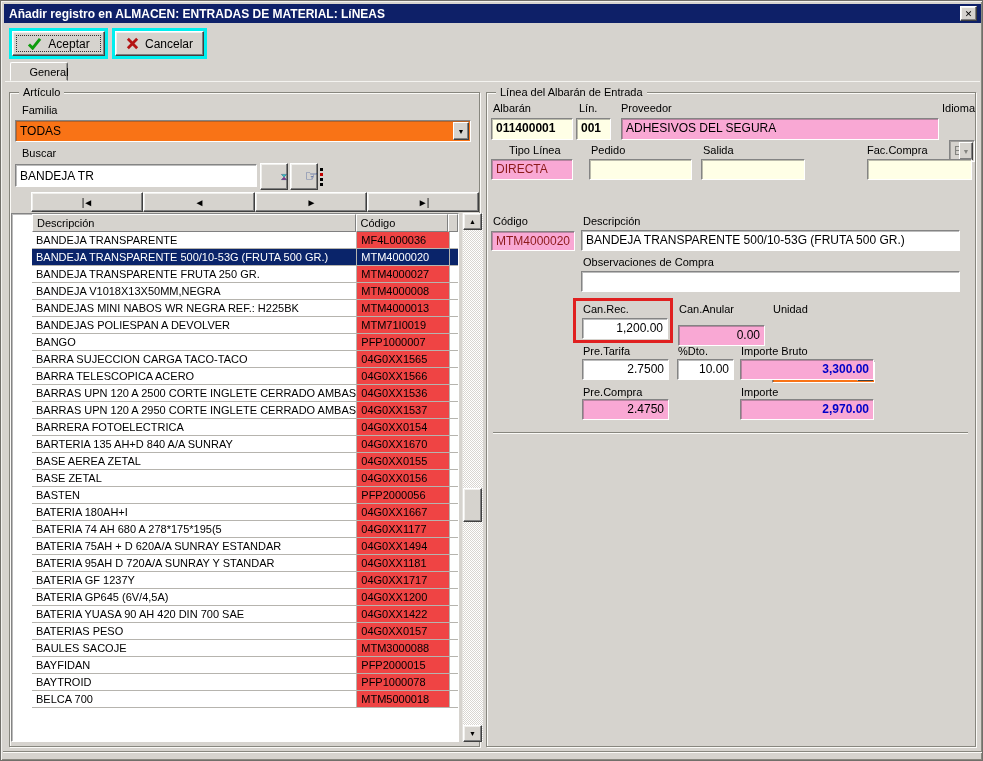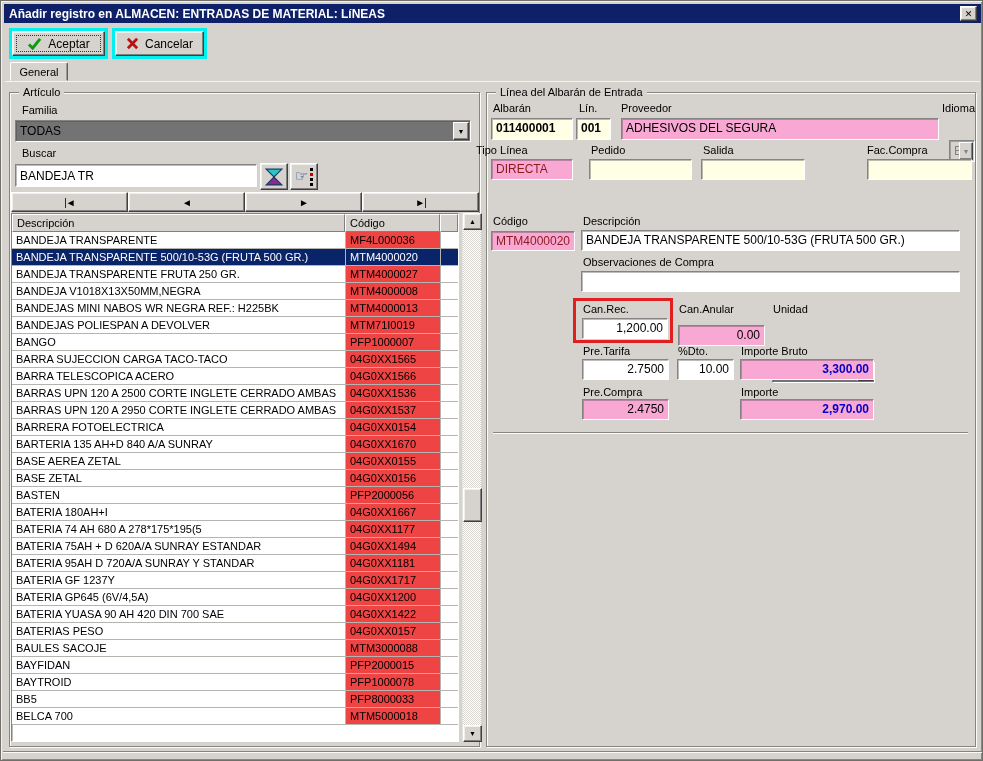--- a/index.html
+++ b/index.html
@@ -13,7 +13,7 @@
     box-shadow:inset 1px 1px 0 #f2f1ee, inset -1px -1px 0 #8a8880;
     overflow:hidden;
   }
-  .abs{position:absolute;}
+  .abs{position:absolute;padding-left:20px;}
   
   .titlebar{
     left:3px;top:3px;width:977px;height:19px;

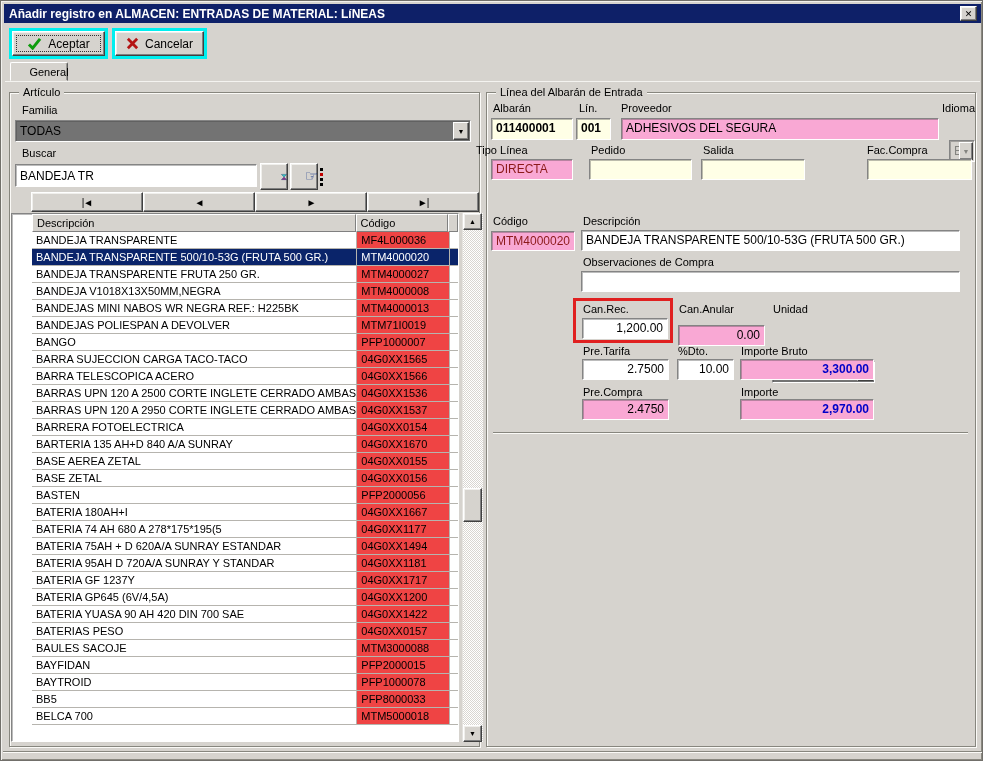--- a/index.html
+++ b/index.html
@@ -67,7 +67,7 @@
     position:absolute;top:-7px;left:9px;background:#d6d3ce;padding:0 4px;font-size:11px;
   }
   
-  .combo{background:#737373;display:flex;align-items:center;padding-left:4px;font-size:12px;position:relative;}
+  .combo{background:#f97316;display:flex;align-items:center;padding-left:4px;font-size:12px;position:relative;}
   .combo .arrowbtn{
     position:absolute;right:1px;top:1px;bottom:1px;width:16px;
     background:#d6d3ce;border:1px solid;border-color:#fff #404040 #404040 #fff;

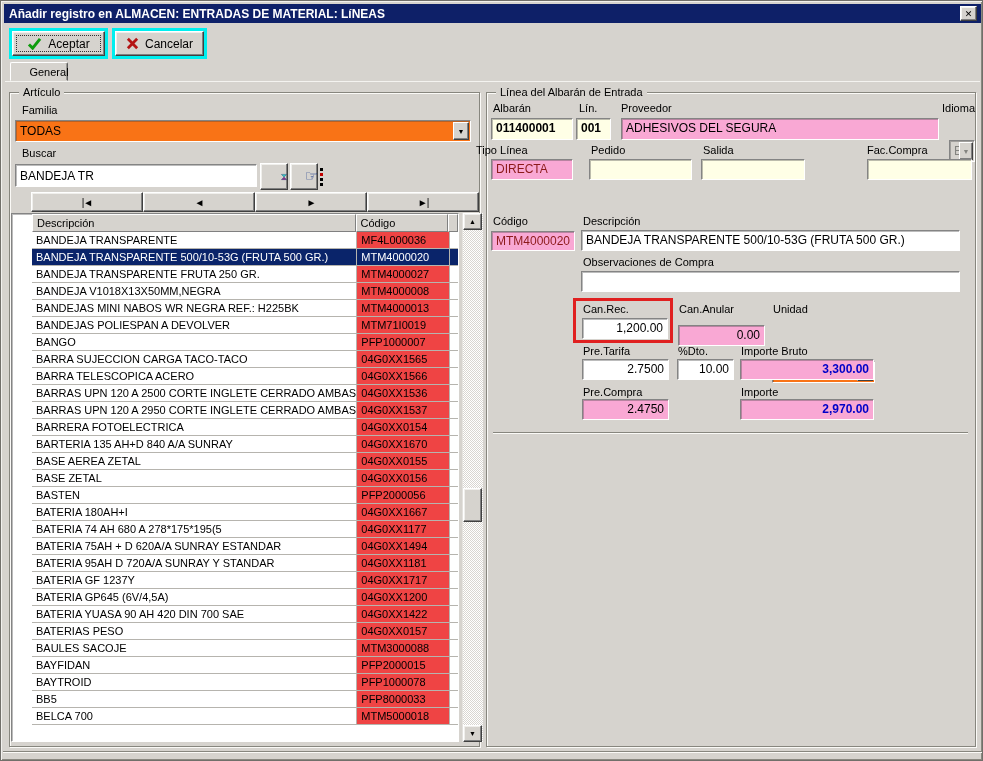--- a/index.html
+++ b/index.html
@@ -417,7 +417,7 @@
     <span class="arrowbtn" style="width:14px;">▼</span>
   </div>
 
-  <span class="lbl" style="left:475px;top:143px;">Tipo Línea</span>
+  <span class="lbl" style="left:508px;top:143px;">Tipo Línea</span>
   <div class="abs field sunken dis maroon" style="left:490px;top:158px;width:82px;height:21px;">DIRECTA</div>
 
   <span class="lbl" style="left:590px;top:143px;">Pedido</span>

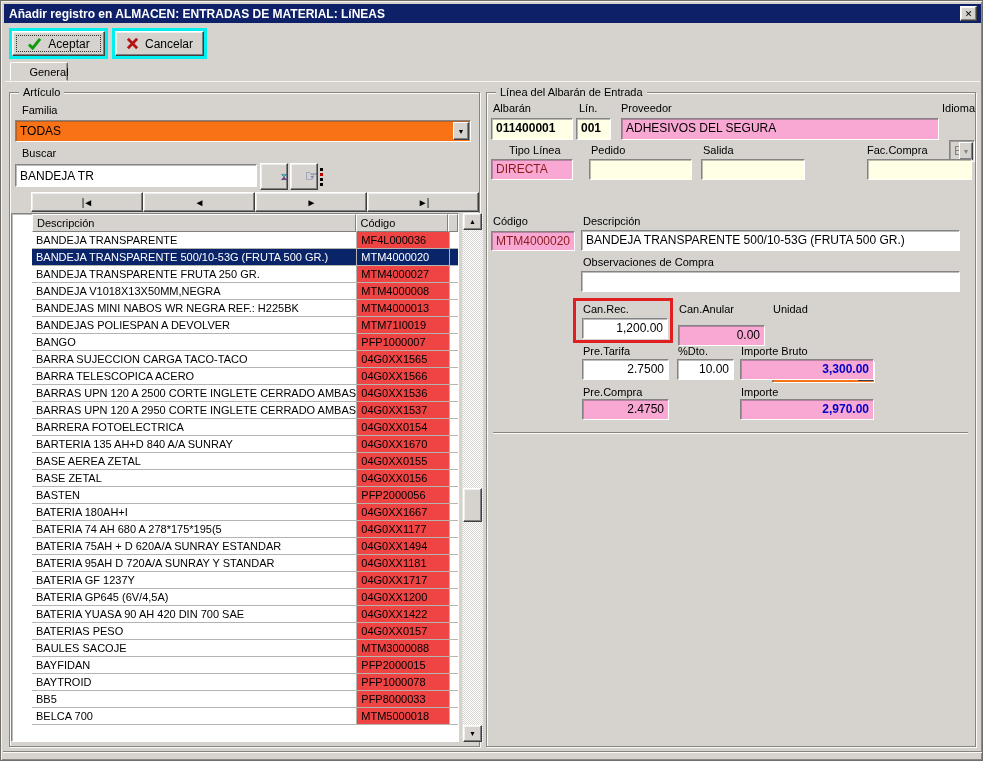--- a/index.html
+++ b/index.html
@@ -374,11 +374,6 @@
     <div class="td fill"></div>
   </div>
 
-  <div class="trow">
-    <div class="td desc">BB5</div>
-    <div class="td code">PFP8000033</div>
-    <div class="td fill"></div>
-  </div>
 
   <div class="trow">
     <div class="td desc">BELCA 700</div>

